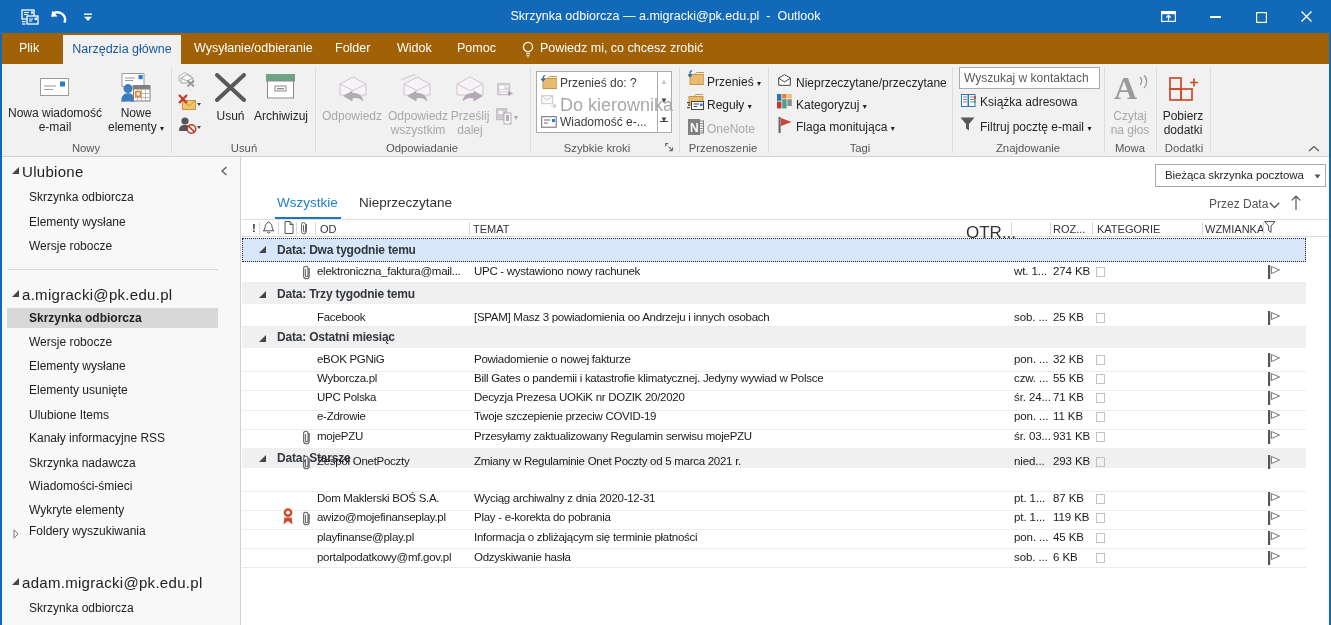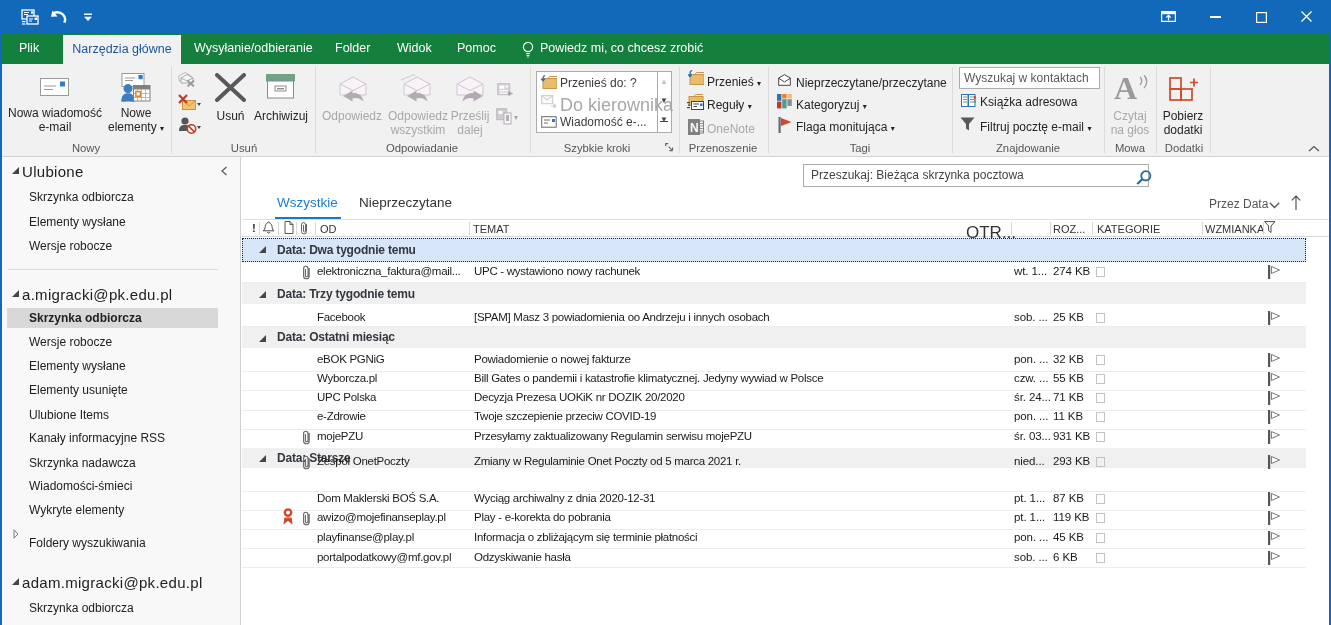--- a/index.html
+++ b/index.html
@@ -67,6 +67,7 @@
     <rect x="1" y="0.5" width="8" height="1.4" fill="#fff"></rect>
     <path d="M1 3.8 L9 3.8 L5 8 Z" fill="#fff"></path>
   </svg>
+  <div class="abs wtitle" style="left:0;top:9px;width:1331px;text-align:center;">Skrzynka odbiorcza — a.migracki@pk.edu.pl&nbsp; -&nbsp; Outlook</div>
 
   <svg class="abs" style="left:1161px;top:11px;" width="15" height="11" viewBox="0 0 15 11">
     <rect x="0.6" y="0.6" width="13.8" height="9.8" fill="none" stroke="#fff" stroke-width="1.2"></rect>

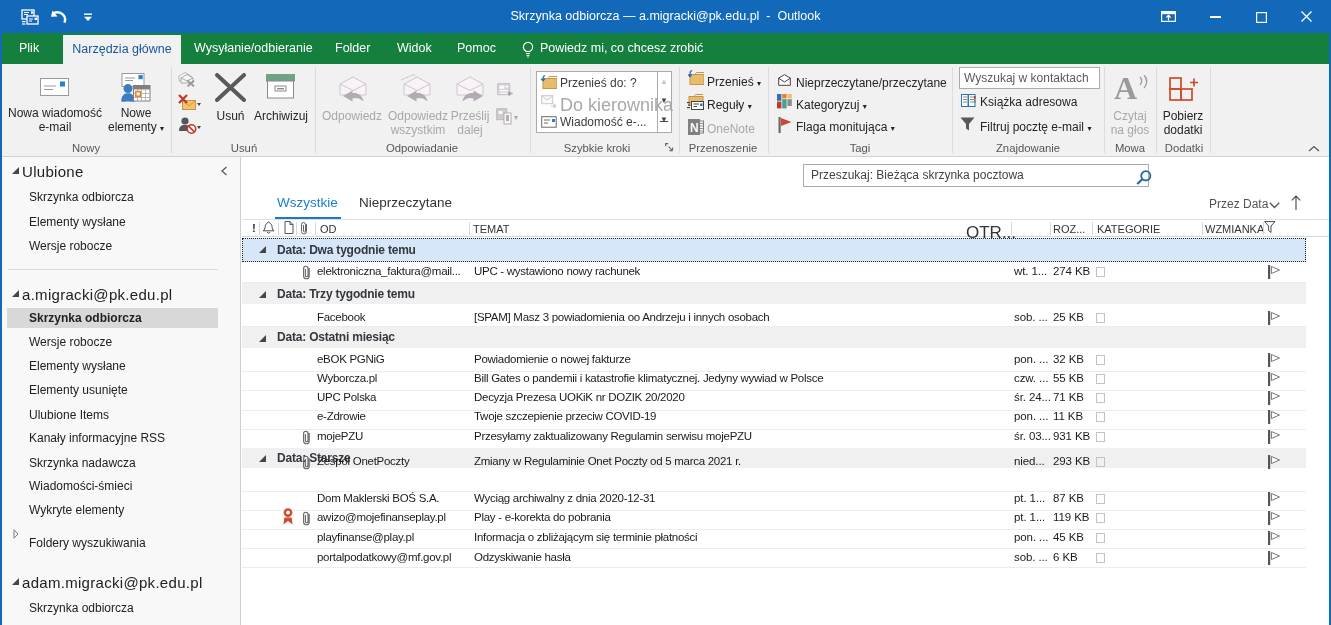--- a/index.html
+++ b/index.html
@@ -7,7 +7,7 @@
 .abs{position:absolute;}
 
 #titlebar{left:0;top:0;width:1331px;height:33px;background:#1269b9;}
-#tabrow{left:0;top:33px;width:1331px;height:31px;background:#15803d;}
+#tabrow{left:0;top:33px;width:1331px;height:31px;background:#a16207;}
 .tab{position:absolute;top:0;height:31px;line-height:31px;color:#fff;font-size:12.5px;}
 #seltab{position:absolute;left:63px;top:2px;width:118px;height:29px;background:#f1f1f1;}
 #seltab span{display:block;text-align:center;line-height:29px;font-size:12.5px;color:#19579b;}

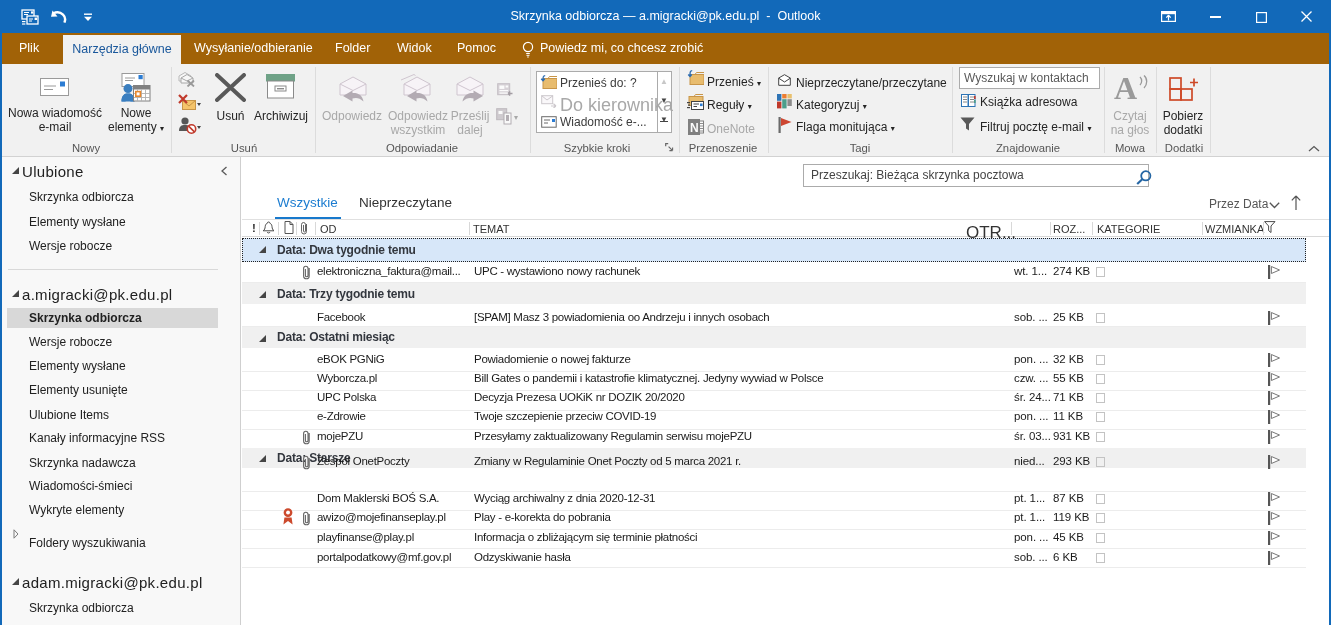--- a/index.html
+++ b/index.html
@@ -370,13 +370,6 @@
 </div>
 <div class="abs" id="list">
   
-  <div class="abs" style="left:561px;top:7px;width:346px;height:23px;background:#fff;border:1px solid #ababab;">
-    <div class="abs" style="left:7px;top:3px;font-size:12px;color:#444;">Przeszukaj: Bieżąca skrzynka pocztowa</div>
-    <svg class="abs" style="left:332px;top:5px;" width="16" height="15" viewBox="0 0 16 15">
-      <circle cx="9.8" cy="5.8" r="4.6" fill="none" stroke="#2566a4" stroke-width="1.8"></circle>
-      <line x1="6.3" y1="9.3" x2="1.2" y2="14" stroke="#2566a4" stroke-width="2.2"></line>
-    </svg>
-  </div>
   
   <div class="abs" style="left:35px;top:38px;font-size:13.5px;color:#1b7cd0;">Wszystkie</div>
   <div class="abs" style="left:33px;top:59.5px;width:66px;height:2.5px;background:#1879cc;"></div>

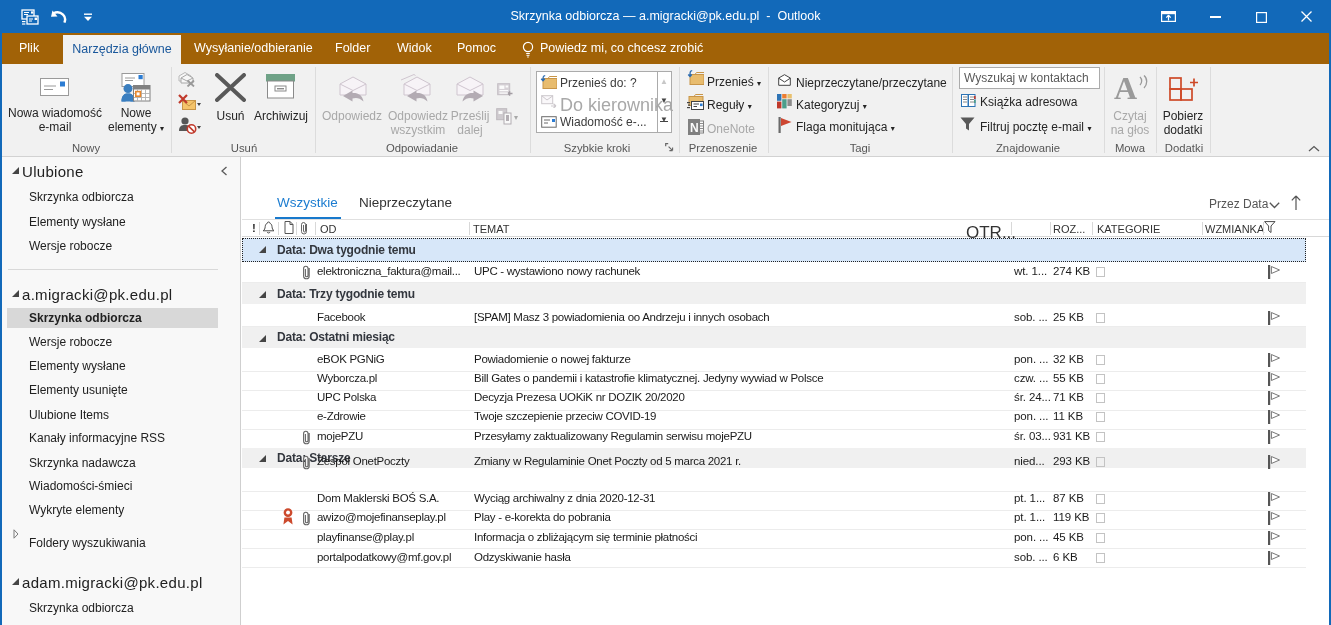--- a/index.html
+++ b/index.html
@@ -370,6 +370,12 @@
 </div>
 <div class="abs" id="list">
   
+  <div class="abs" style="left:913px;top:7px;width:171px;height:23px;background:#fff;border:1px solid #ababab;">
+    <div class="abs" style="left:9px;top:4px;font-size:11.5px;letter-spacing:-0.1px;color:#252525;">Bieżąca skrzynka pocztowa</div>
+    <svg class="abs" style="left:158px;top:9px;" width="7" height="5" viewBox="0 0 7 5">
+        <path d="M0.5 0.5 L6.5 0.5 L3.5 4.5 Z" fill="#555"></path>
+      </svg>
+  </div>
   
   <div class="abs" style="left:35px;top:38px;font-size:13.5px;color:#1b7cd0;">Wszystkie</div>
   <div class="abs" style="left:33px;top:59.5px;width:66px;height:2.5px;background:#1879cc;"></div>

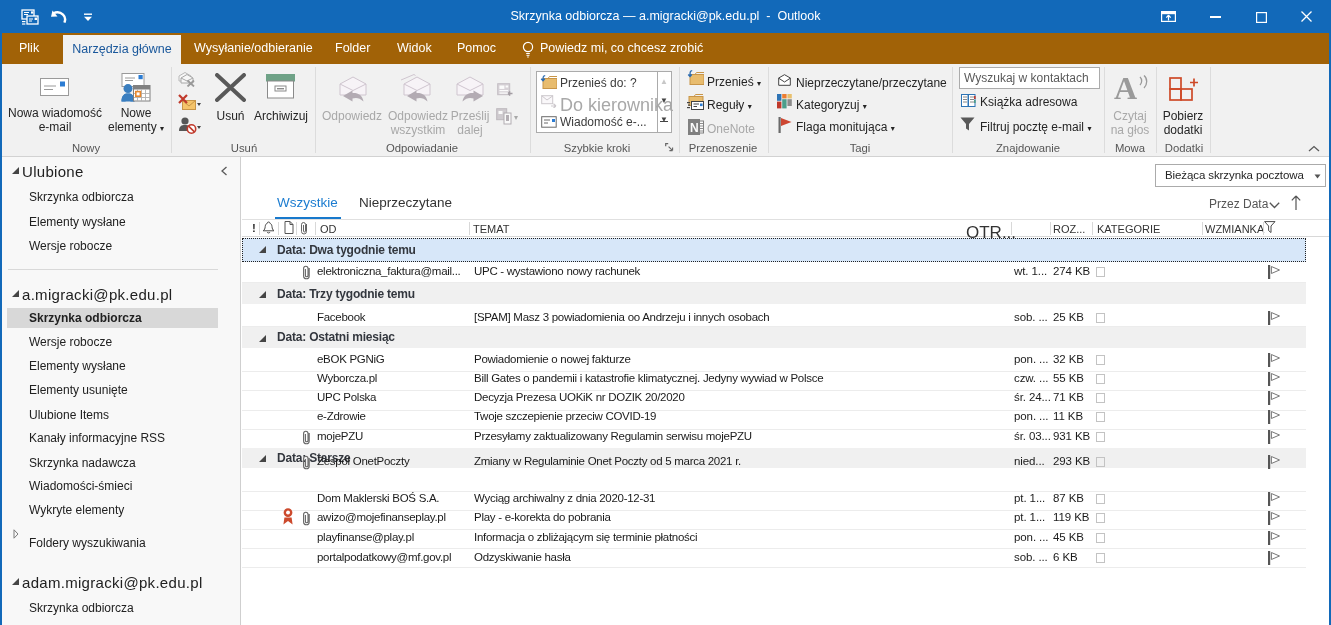--- a/index.html
+++ b/index.html
@@ -363,7 +363,7 @@
   <svg class="abs" style="left:13px;top:372px;" width="6" height="10" viewBox="0 0 6 10">
       <path d="M1 0.8 L5 5 L1 9.2 Z" fill="none" stroke="#7a7a7a"></path>
     </svg>
-  <div class="navitem" style="top:378px;text-align:center;">Foldery wyszukiwania</div>
+  <div class="navitem" style="top:366px;text-align:center;">Foldery wyszukiwania</div>
   <div class="tri-exp" style="left:12px;top:421px;"></div>
   <div class="navhead" style="top:417px;">adam.migracki@pk.edu.pl</div>
   <div class="navitem" style="top:442.5px;">Skrzynka odbiorcza</div>

